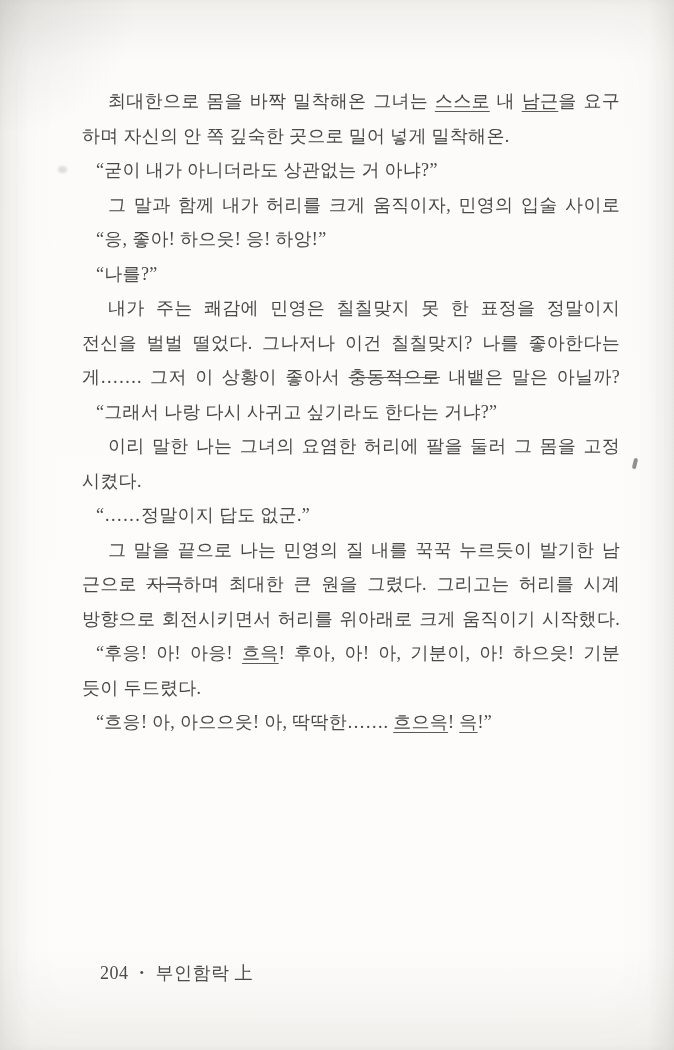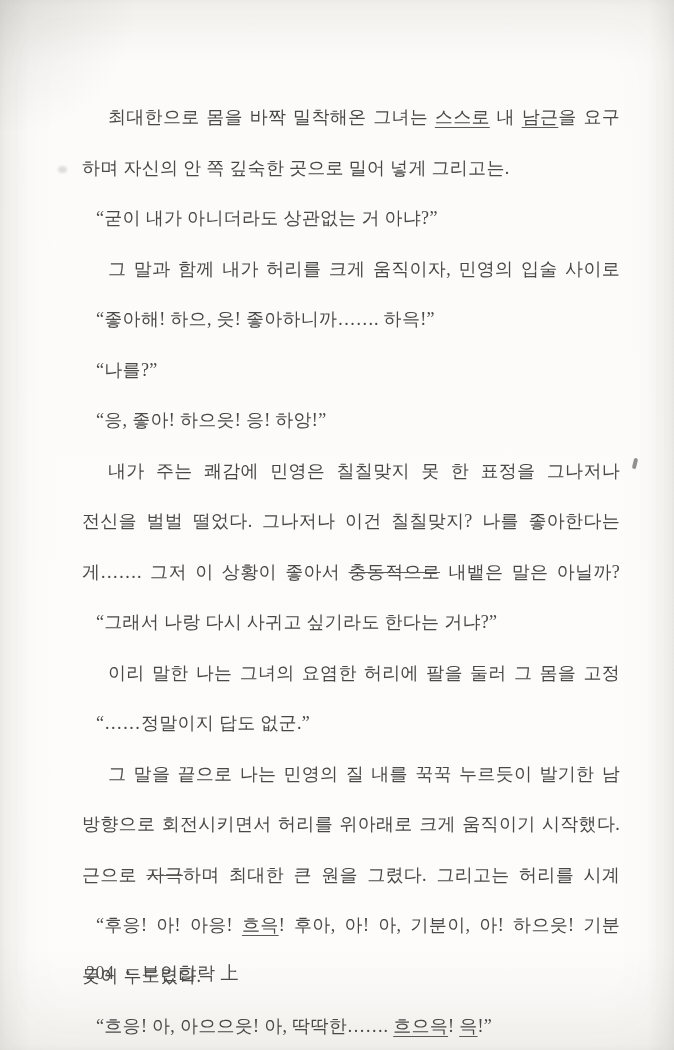--- a/index.html
+++ b/index.html
@@ -47,7 +47,6 @@
     line-height: 34.5px;
     overflow: hidden;
     white-space: normal;
-    margin-top: 16px;
   }
   .line.para  { text-indent: 26px; }
   .line.quote { text-indent: 14px; }

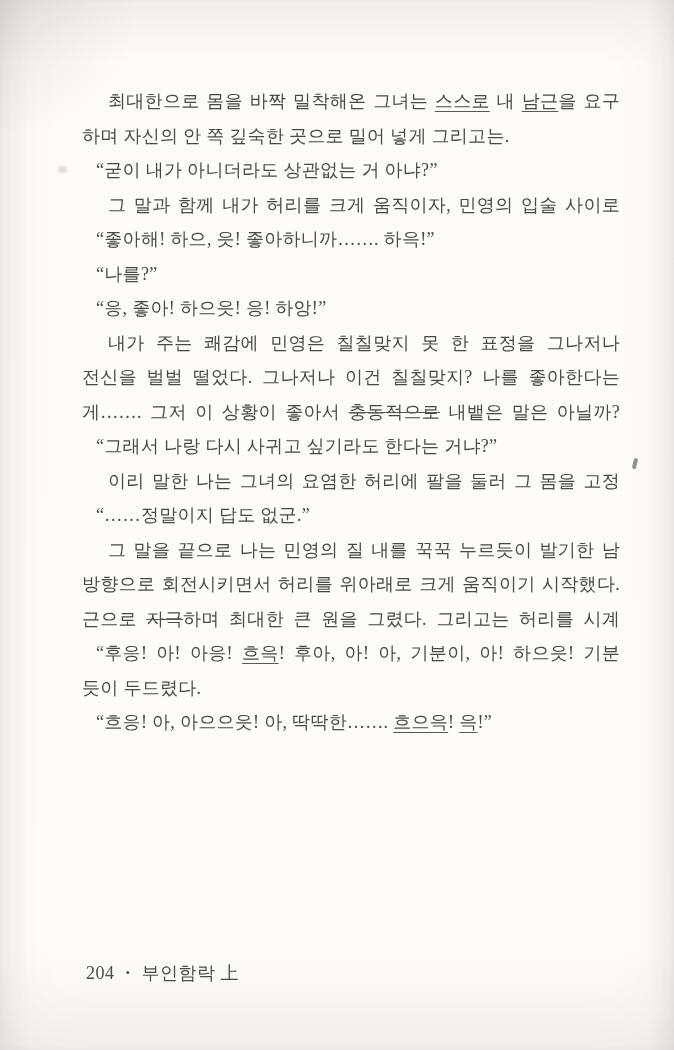--- a/index.html
+++ b/index.html
@@ -106,7 +106,7 @@
 
   <div class="text-block" id="text-block">
       <div class="line para just"><span>최대한으로 몸을 바짝 밀착해온 그녀는 </span><span class="u">스스로</span><span> 내 </span><span class="u">남근</span><span>을 요구</span></div>
-      <div class="line cont"><span>하며 자신의 안 쪽 깊숙한 곳으로 밀어 넣게 그리고는.</span></div>
+      <div class="line cont"><span>하며 자신의 안 쪽 깊숙한 곳으로 밀어 넣게 밀착해온.</span></div>
       <div class="line quote"><span>“굳이 내가 아니더라도 상관없는 거 아냐?”</span></div>
       <div class="line para just"><span>그 말과 함께 내가 허리를 크게 움직이자, 민영의 입술 사이로</span></div>
       <div class="line quote"><span>“좋아해! 하으, 읏! 좋아하니까……. 하윽!”</span></div>

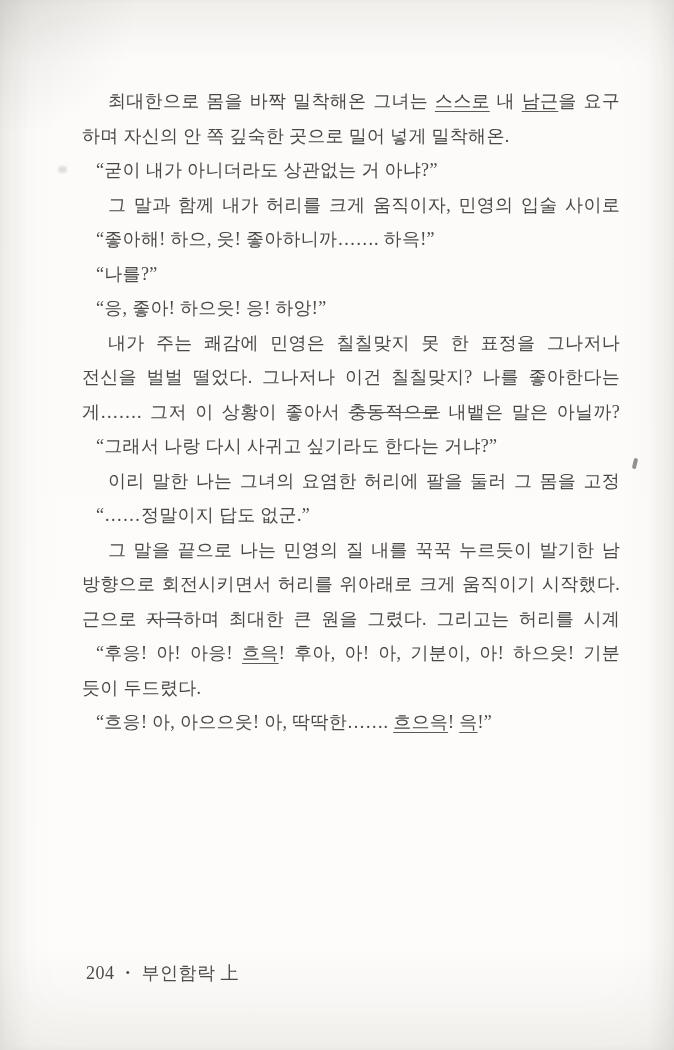--- a/index.html
+++ b/index.html
@@ -109,7 +109,6 @@
       <div class="line cont"><span>하며 자신의 안 쪽 깊숙한 곳으로 밀어 넣게 밀착해온.</span></div>
       <div class="line quote"><span>“굳이 내가 아니더라도 상관없는 거 아냐?”</span></div>
       <div class="line para just"><span>그 말과 함께 내가 허리를 크게 움직이자, 민영의 입술 사이로</span></div>
-      <div class="line quote"><span>“좋아해! 하으, 읏! 좋아하니까……. 하윽!”</span></div>
       <div class="line quote"><span>“나를?”</span></div>
       <div class="line quote"><span>“응, 좋아! 하으읏! 응! 하앙!”</span></div>
       <div class="line para just"><span>내가 주는 쾌감에 민영은 칠칠맞지 못 한 표정을 그나저나</span></div>

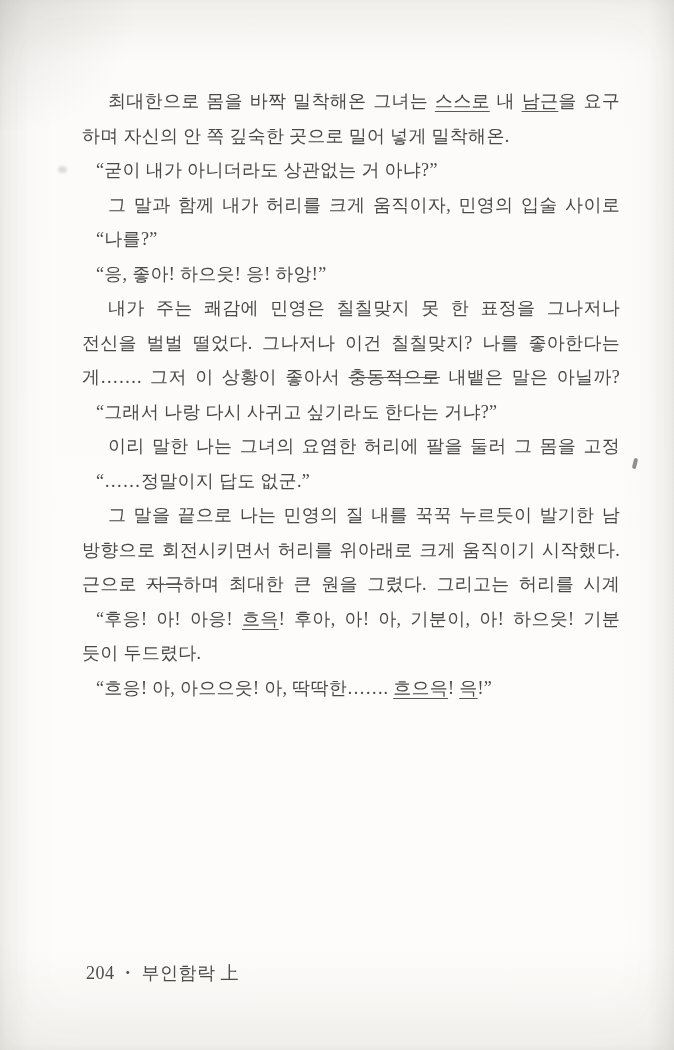--- a/index.html
+++ b/index.html
@@ -109,8 +109,8 @@
       <div class="line cont"><span>하며 자신의 안 쪽 깊숙한 곳으로 밀어 넣게 밀착해온.</span></div>
       <div class="line quote"><span>“굳이 내가 아니더라도 상관없는 거 아냐?”</span></div>
       <div class="line para just"><span>그 말과 함께 내가 허리를 크게 움직이자, 민영의 입술 사이로</span></div>
+      <div class="line quote"><span>“응, 좋아! 하으읏! 응! 하앙!”</span></div>
       <div class="line quote"><span>“나를?”</span></div>
-      <div class="line quote"><span>“응, 좋아! 하으읏! 응! 하앙!”</span></div>
       <div class="line para just"><span>내가 주는 쾌감에 민영은 칠칠맞지 못 한 표정을 그나저나</span></div>
       <div class="line cont just"><span>전신을 벌벌 떨었다. 그나저나 이건 칠칠맞지? 나를 좋아한다는</span></div>
       <div class="line cont just"><span>게……. 그저 이 상황이 좋아서 </span><span class="s">충동적으로</span><span> 내뱉은 말은 아닐까?</span></div>

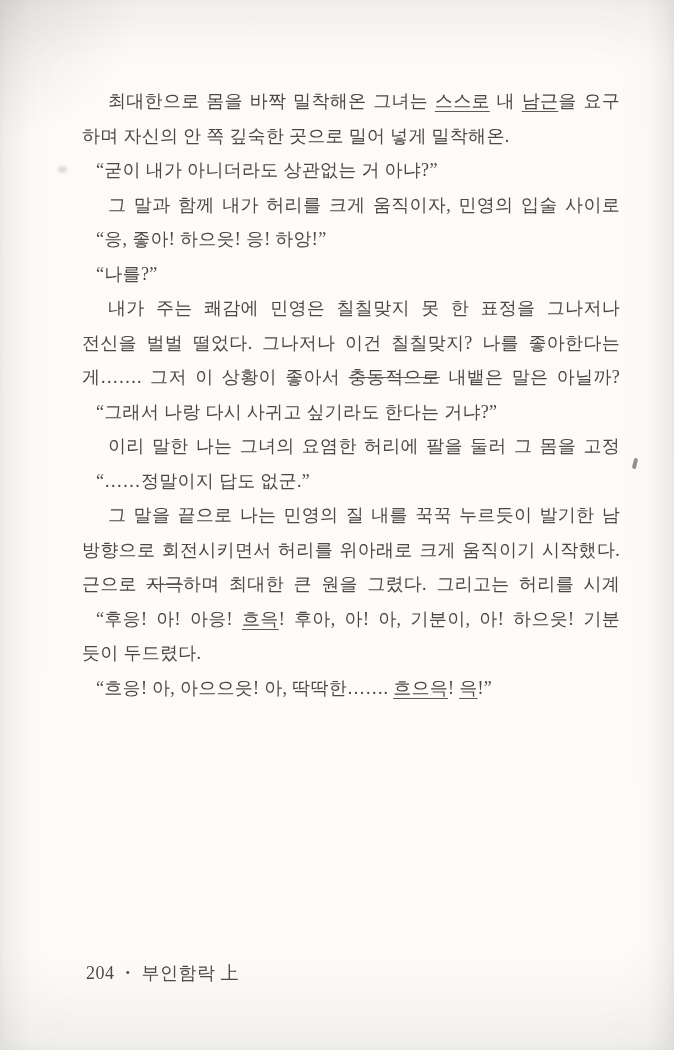--- a/index.html
+++ b/index.html
@@ -111,7 +111,7 @@
       <div class="line para just"><span>그 말과 함께 내가 허리를 크게 움직이자, 민영의 입술 사이로</span></div>
       <div class="line quote"><span>“응, 좋아! 하으읏! 응! 하앙!”</span></div>
       <div class="line quote"><span>“나를?”</span></div>
-      <div class="line para just"><span>내가 주는 쾌감에 민영은 칠칠맞지 못 한 표정을 그나저나</span></div>
+      <div class="line para just"><span>내가 주는 쾌감에 민영은 칠칠맞지 못 한 표정을 정말이지</span></div>
       <div class="line cont just"><span>전신을 벌벌 떨었다. 그나저나 이건 칠칠맞지? 나를 좋아한다는</span></div>
       <div class="line cont just"><span>게……. 그저 이 상황이 좋아서 </span><span class="s">충동적으로</span><span> 내뱉은 말은 아닐까?</span></div>
       <div class="line quote"><span>“그래서 나랑 다시 사귀고 싶기라도 한다는 거냐?”</span></div>

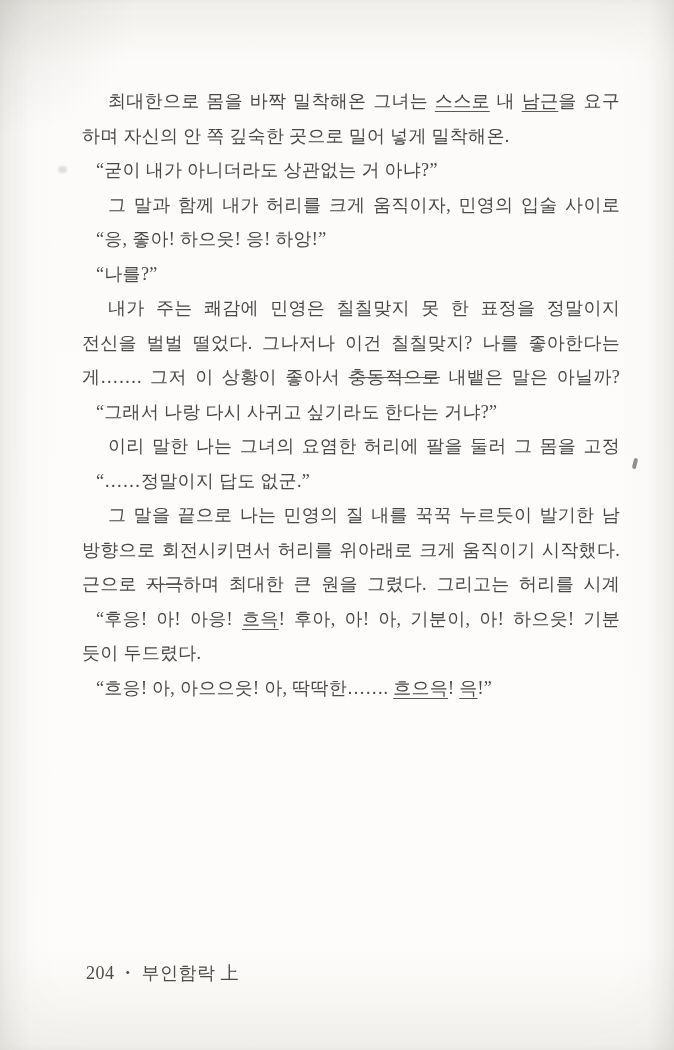--- a/index.html
+++ b/index.html
@@ -116,6 +116,7 @@
       <div class="line cont just"><span>게……. 그저 이 상황이 좋아서 </span><span class="s">충동적으로</span><span> 내뱉은 말은 아닐까?</span></div>
       <div class="line quote"><span>“그래서 나랑 다시 사귀고 싶기라도 한다는 거냐?”</span></div>
       <div class="line para just"><span>이리 말한 나는 그녀의 요염한 허리에 팔을 둘러 그 몸을 고정</span></div>
+      <div class="line cont"><span>시켰다.</span></div>
       <div class="line quote"><span>“……정말이지 답도 없군.”</span></div>
       <div class="line para just"><span>그 말을 끝으로 나는 민영의 질 내를 꾹꾹 누르듯이 발기한 남</span></div>
       <div class="line cont just"><span>방향으로 회전시키면서 허리를 위아래로 크게 움직이기 시작했다.</span></div>

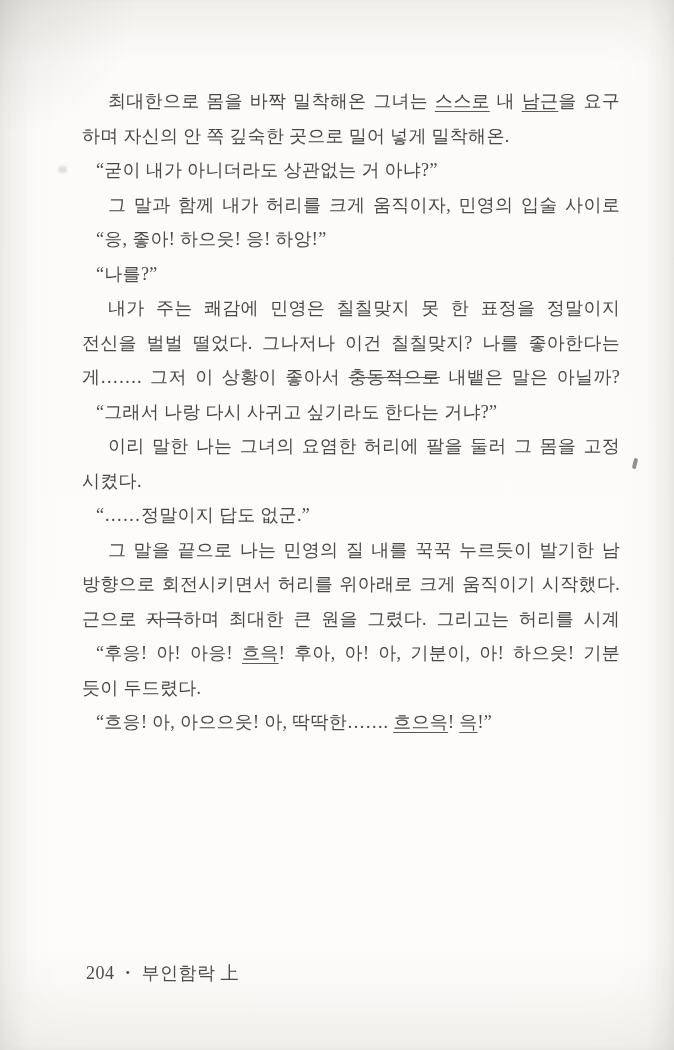--- a/index.html
+++ b/index.html
@@ -119,8 +119,8 @@
       <div class="line cont"><span>시켰다.</span></div>
       <div class="line quote"><span>“……정말이지 답도 없군.”</span></div>
       <div class="line para just"><span>그 말을 끝으로 나는 민영의 질 내를 꾹꾹 누르듯이 발기한 남</span></div>
+      <div class="line cont just"><span>근으로 </span><span class="s">자극</span><span>하며 최대한 큰 원을 그렸다. 그리고는 허리를 시계</span></div>
       <div class="line cont just"><span>방향으로 회전시키면서 허리를 위아래로 크게 움직이기 시작했다.</span></div>
-      <div class="line cont just"><span>근으로 </span><span class="s">자극</span><span>하며 최대한 큰 원을 그렸다. 그리고는 허리를 시계</span></div>
       <div class="line quote just"><span>“후응! 아! 아응! </span><span class="u">흐윽</span><span>! 후아, 아! 아, 기분이, 아! 하으읏! 기분</span></div>
       <div class="line cont"><span>듯이 두드렸다.</span></div>
       <div class="line quote"><span>“흐응! 아, 아으으읏! 아, 딱딱한……. </span><span class="u">흐으윽</span><span>! </span><span class="u">윽</span><span>!”</span></div>

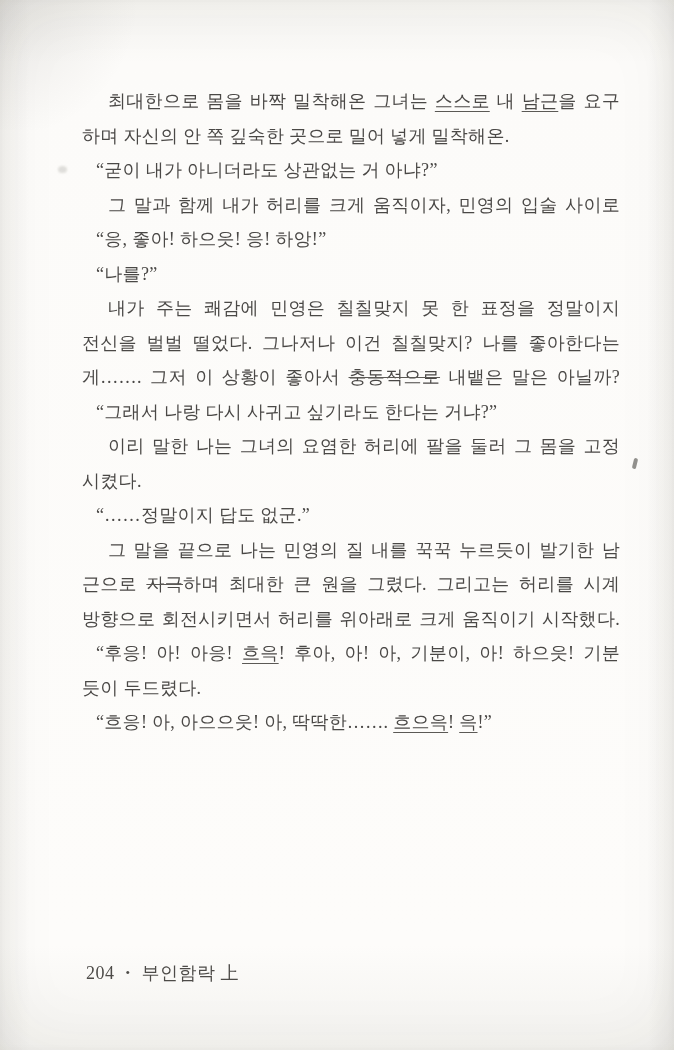--- a/index.html
+++ b/index.html
@@ -65,7 +65,7 @@
   }
   .footer {
     position: absolute;
-    left: 86px;
+    left: 100px;
     top: 961px;
     font-size: 18px;
     letter-spacing: 0.5px;

